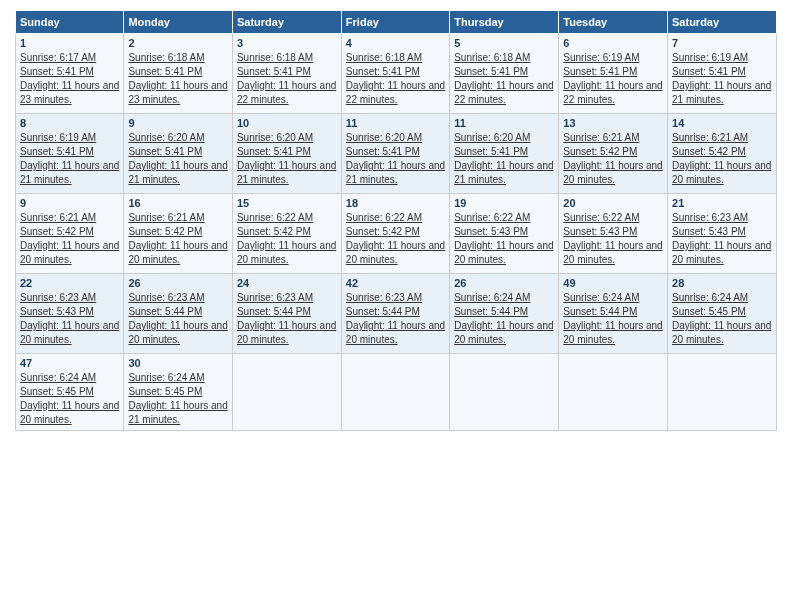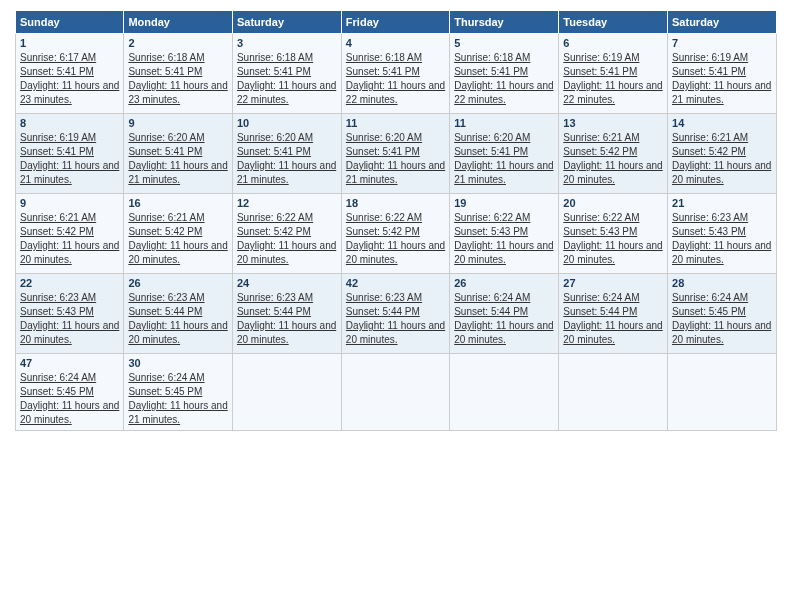--- a/index.html
+++ b/index.html
@@ -180,7 +180,7 @@
             <div class="day-info">Sunrise: 6:21 AM<br>Sunset: 5:42 PM<br>Daylight: 11 hours and<br>20 minutes.</div>
           </td>
           <td>
-            <span class="day-num">12</span>
+            <span class="day-num">15</span>
             <div class="day-info">Sunrise: 6:22 AM<br>Sunset: 5:42 PM<br>Daylight: 11 hours and<br>20 minutes.</div>
           </td>
           <td>

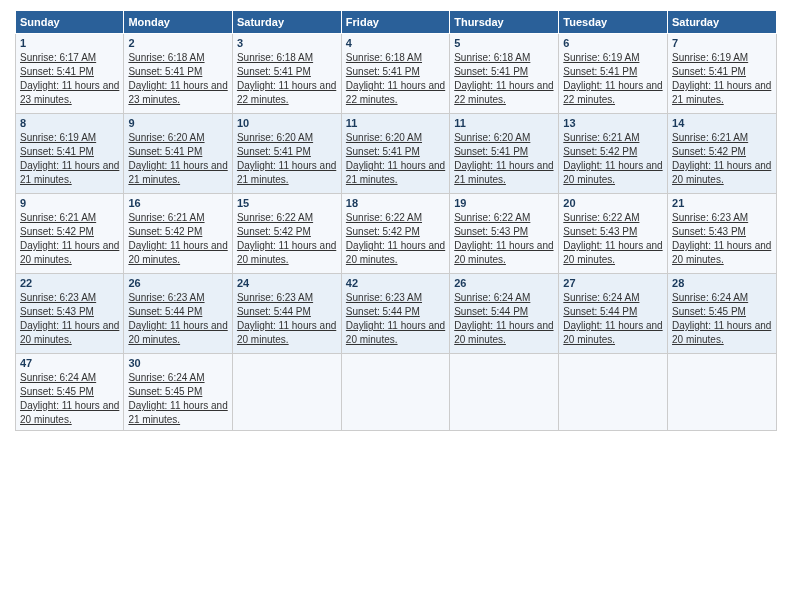--- a/index.html
+++ b/index.html
@@ -222,7 +222,7 @@
             <div class="day-info">Sunrise: 6:24 AM<br>Sunset: 5:44 PM<br>Daylight: 11 hours and<br>20 minutes.</div>
           </td>
           <td>
-            <span class="day-num">27</span>
+            <span class="day-num">49</span>
             <div class="day-info">Sunrise: 6:24 AM<br>Sunset: 5:44 PM<br>Daylight: 11 hours and<br>20 minutes.</div>
           </td>
           <td>

